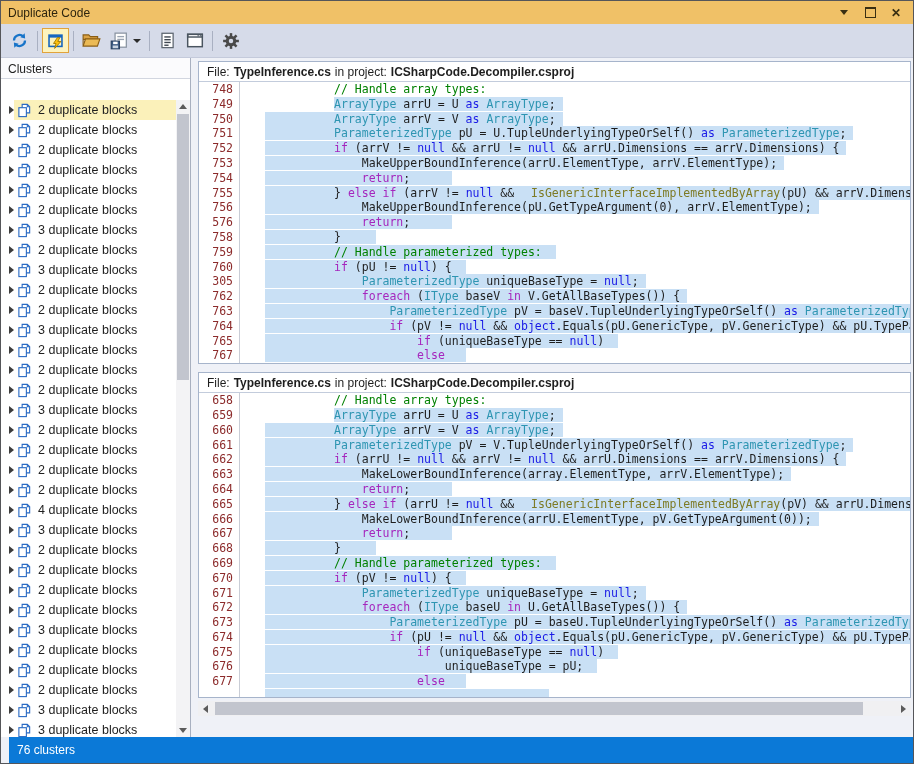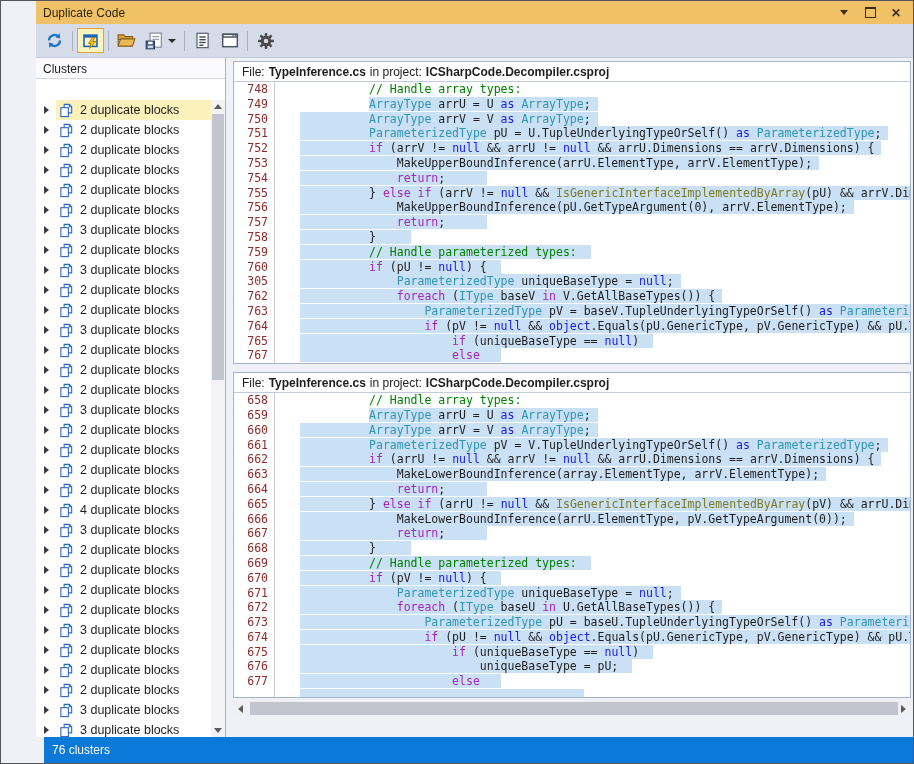--- a/index.html
+++ b/index.html
@@ -4,7 +4,7 @@
 <style>
   html,body{margin:0;padding:0;background:#fff;}
   body{width:914px;height:764px;position:relative;font-family:"Liberation Sans",sans-serif;}
-  .window{position:absolute;inset:0;border:1px solid #55565A;display:flex;flex-direction:column;background:#EFF1F7;box-sizing:border-box;padding-left:35px;}
+  .window{position:absolute;inset:0;border:1px solid #55565A;display:flex;flex-direction:column;background:#EFF1F7;box-sizing:border-box;}
 
   
   .titlebar{height:23px;background:#F0C167;display:flex;align-items:center;padding:0 7px;flex:none;}

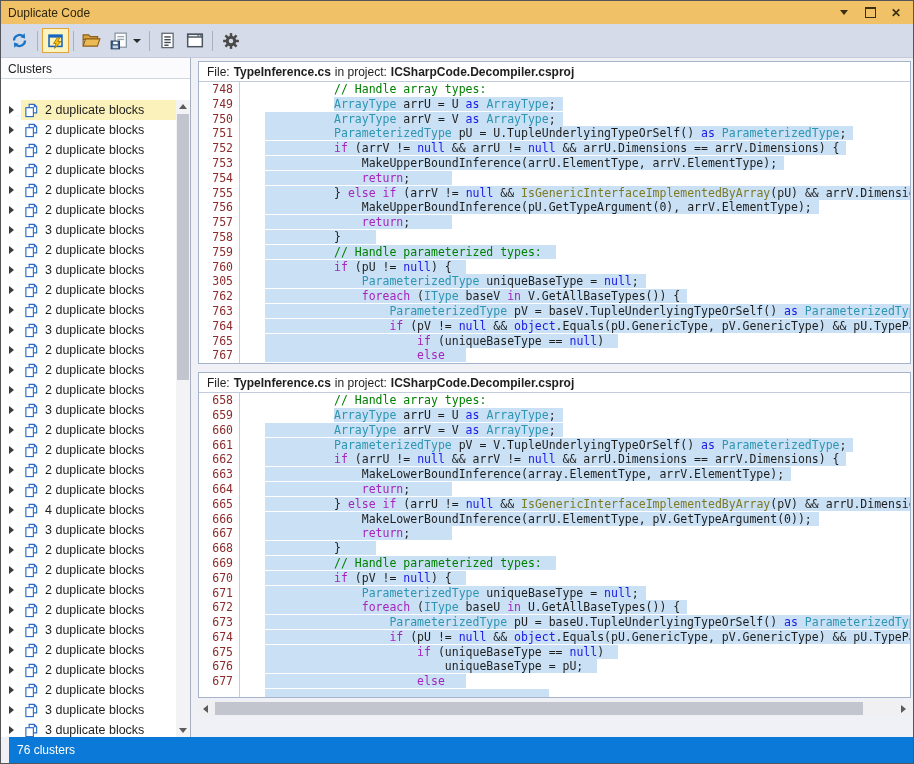--- a/index.html
+++ b/index.html
@@ -30,7 +30,7 @@
   .clusters-list{position:absolute;left:0;top:1px;right:14px;bottom:0;overflow:hidden;}
   .cluster-item{height:20px;display:flex;align-items:center;}
   .expander{width:0;height:0;border-left:5px solid #3C3C3C;border-top:4px solid transparent;border-bottom:4px solid transparent;margin-left:8px;flex:none;}
-  .item-body{display:flex;align-items:center;height:100%;flex:1;margin-left:7px;padding-left:3px;}
+  .item-body{display:flex;align-items:center;height:100%;flex:1;padding-left:3px;}
   .item-body.selected{background:#FBF1BA;}
   .pages-svg{flex:none;margin-right:6px;}
   .item-label{font-size:12.5px;color:#1E1E1E;white-space:nowrap;}

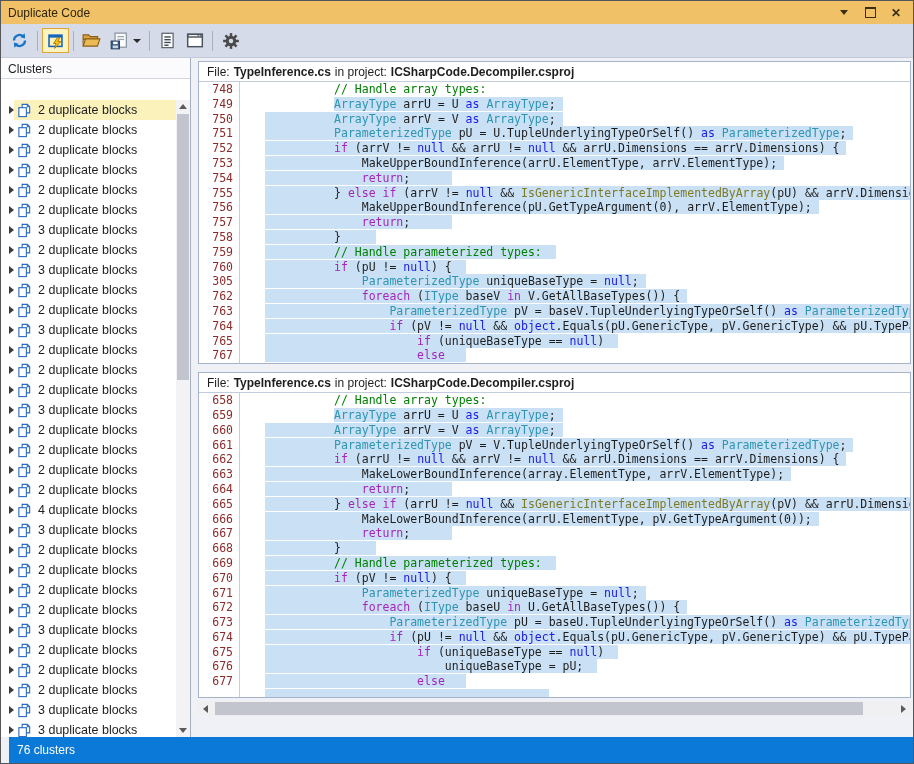--- a/index.html
+++ b/index.html
@@ -60,7 +60,7 @@
   .tk-t{color:#2E95B2;}
   .tk-k{color:#1919E6;}
   .tk-f{color:#A526BD;}
-  .tk-m{color:#7D7A24;}
+  .tk-m{color:#7D7A24;margin-left:10px;}
   .tk-p{color:#1E1E1E;}
   .panel-gap{height:8px;flex:none;}
 

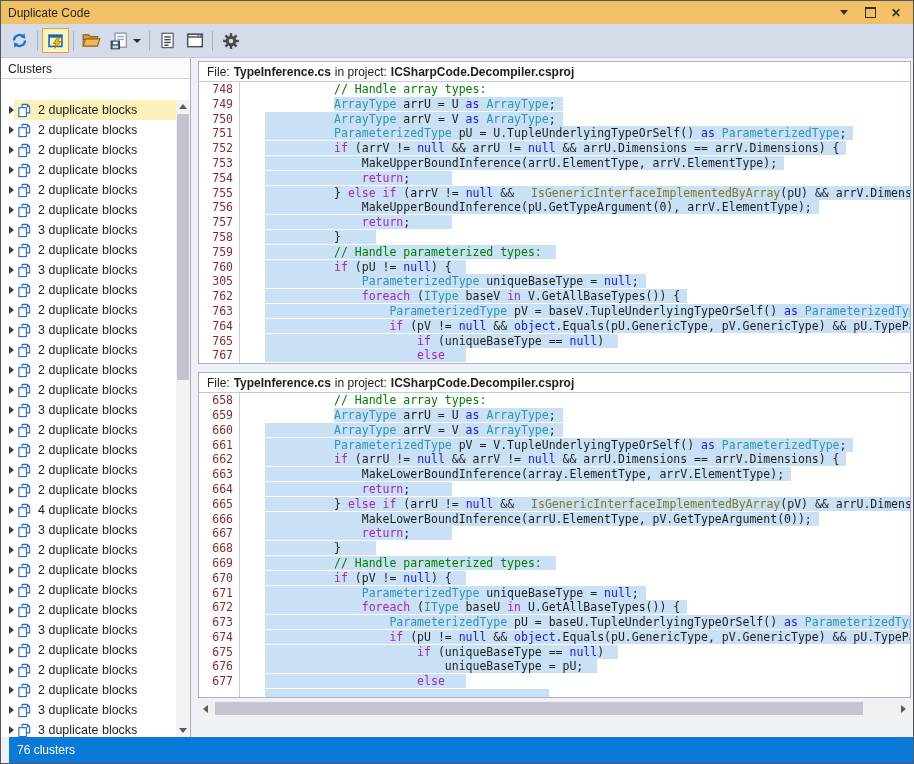--- a/index.html
+++ b/index.html
@@ -561,7 +561,7 @@
             <div class="code-line"><span class="ln">754</span><span class="ltext"><span>   </span><span class="hl"><span>              </span><span class="tk-f">return</span><span class="tk-p">;</span><span>      </span></span></span></div>
             <div class="code-line"><span class="ln">755</span><span class="ltext"><span>   </span><span class="hl"><span>          </span><span class="tk-p">} </span><span class="tk-f">else</span><span class="tk-p"> </span><span class="tk-f">if</span><span class="tk-p"> (arrV != </span><span class="tk-k">null</span><span class="tk-p"> &amp;&amp; </span><span class="tk-m">IsGenericInterfaceImplementedByArray</span><span class="tk-p">(pU) &amp;&amp; arrV.Dimensions == 1) {</span></span></span></div>
             <div class="code-line"><span class="ln">756</span><span class="ltext"><span>   </span><span class="hl"><span>              </span><span class="tk-p">MakeUpperBoundInference(pU.GetTypeArgument(0), arrV.ElementType);</span><span> </span></span></span></div>
-            <div class="code-line"><span class="ln">757</span><span class="ltext"><span>   </span><span class="hl"><span>              </span><span class="tk-f">return</span><span class="tk-p">;</span><span>      </span></span></span></div>
+            <div class="code-line"><span class="ln">576</span><span class="ltext"><span>   </span><span class="hl"><span>              </span><span class="tk-f">return</span><span class="tk-p">;</span><span>      </span></span></span></div>
             <div class="code-line"><span class="ln">758</span><span class="ltext"><span>   </span><span class="hl"><span>          </span><span class="tk-p">}</span><span>     </span></span></span></div>
             <div class="code-line"><span class="ln">759</span><span class="ltext"><span>   </span><span class="hl"><span>          </span><span class="tk-c">// Handle parameterized types:</span><span>  </span></span></span></div>
             <div class="code-line"><span class="ln">760</span><span class="ltext"><span>   </span><span class="hl"><span>          </span><span class="tk-f">if</span><span class="tk-p"> (pU != </span><span class="tk-k">null</span><span class="tk-p">) {</span><span>  </span></span></span></div>

